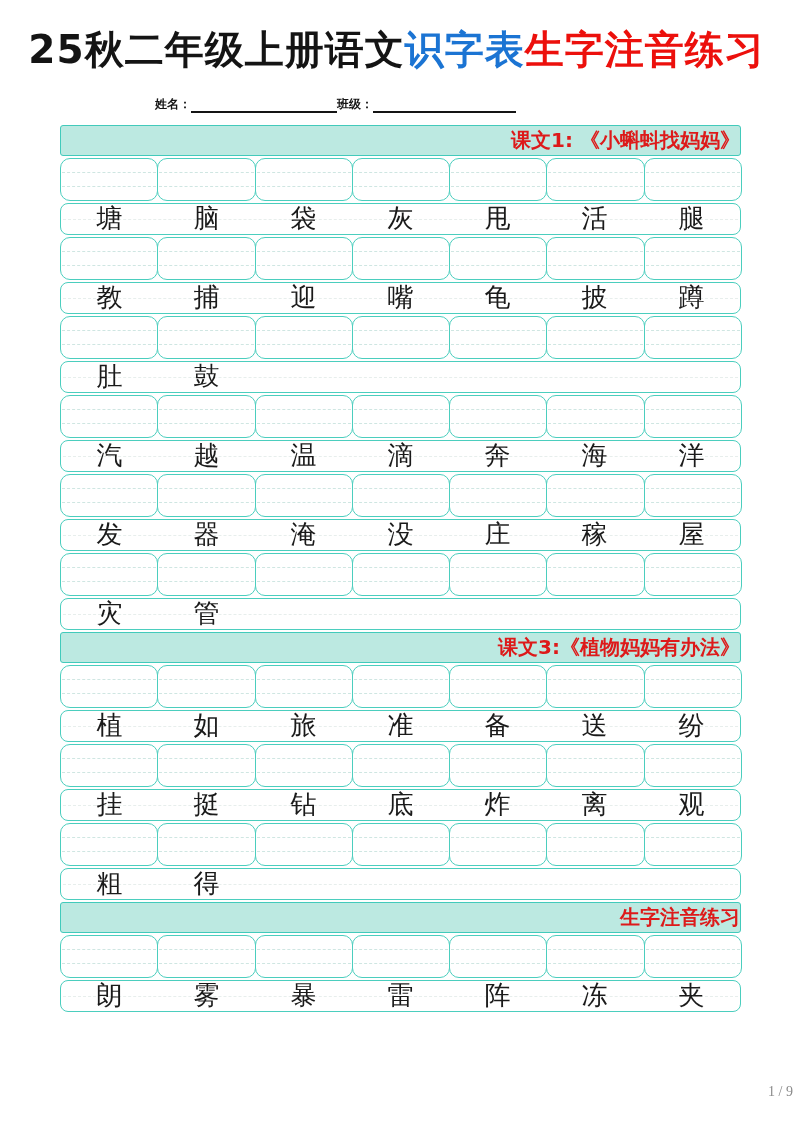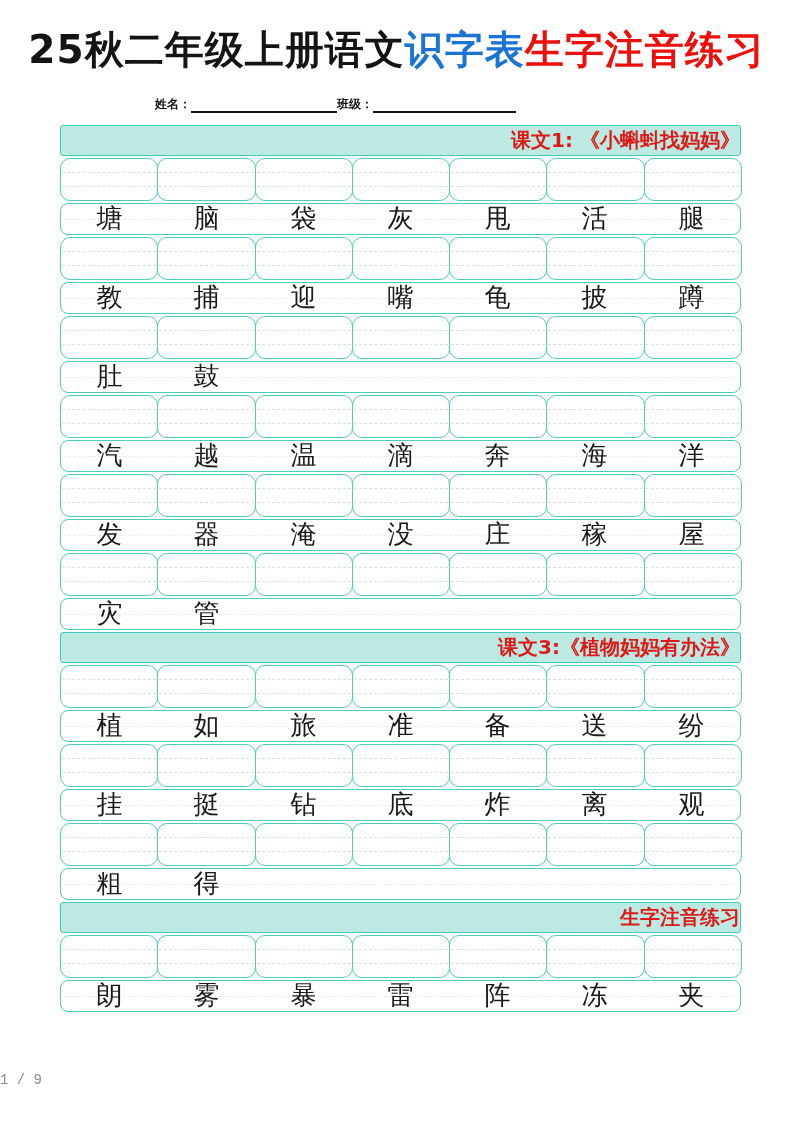--- a/index.html
+++ b/index.html
@@ -110,11 +110,11 @@
   .footer {
     position:absolute;
     left:0; right:0;
-    bottom:34px;
-    text-align:left;
+    bottom:22px;
+    text-align:right;
     font-size:14px;
     color:#8a8a8a;
-    font-family:Liberation Mono, monospace;
+    font-family:Liberation Serif, serif;
   }
 </style>
 </head>

